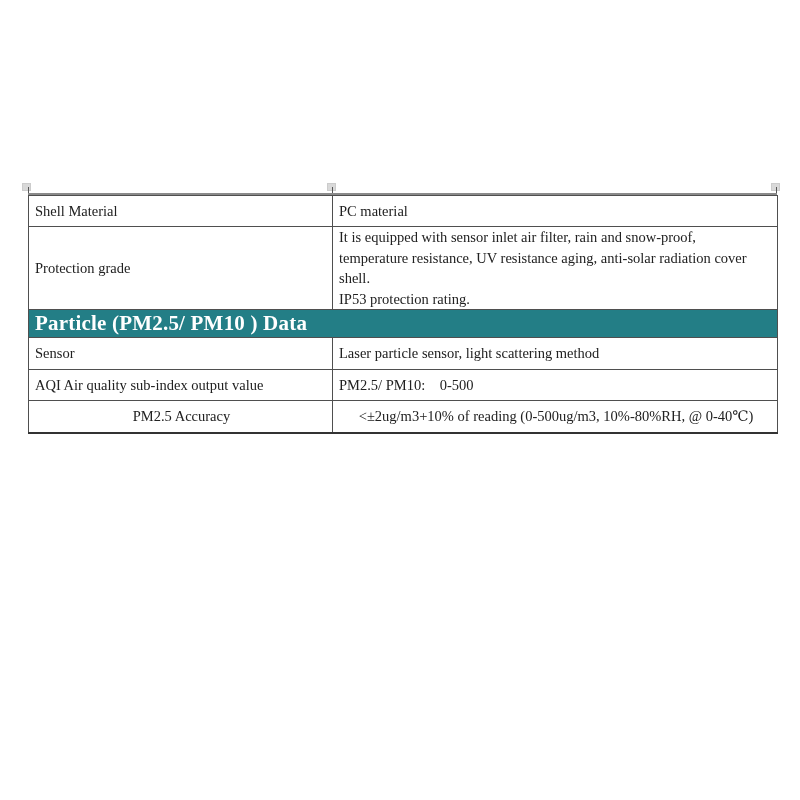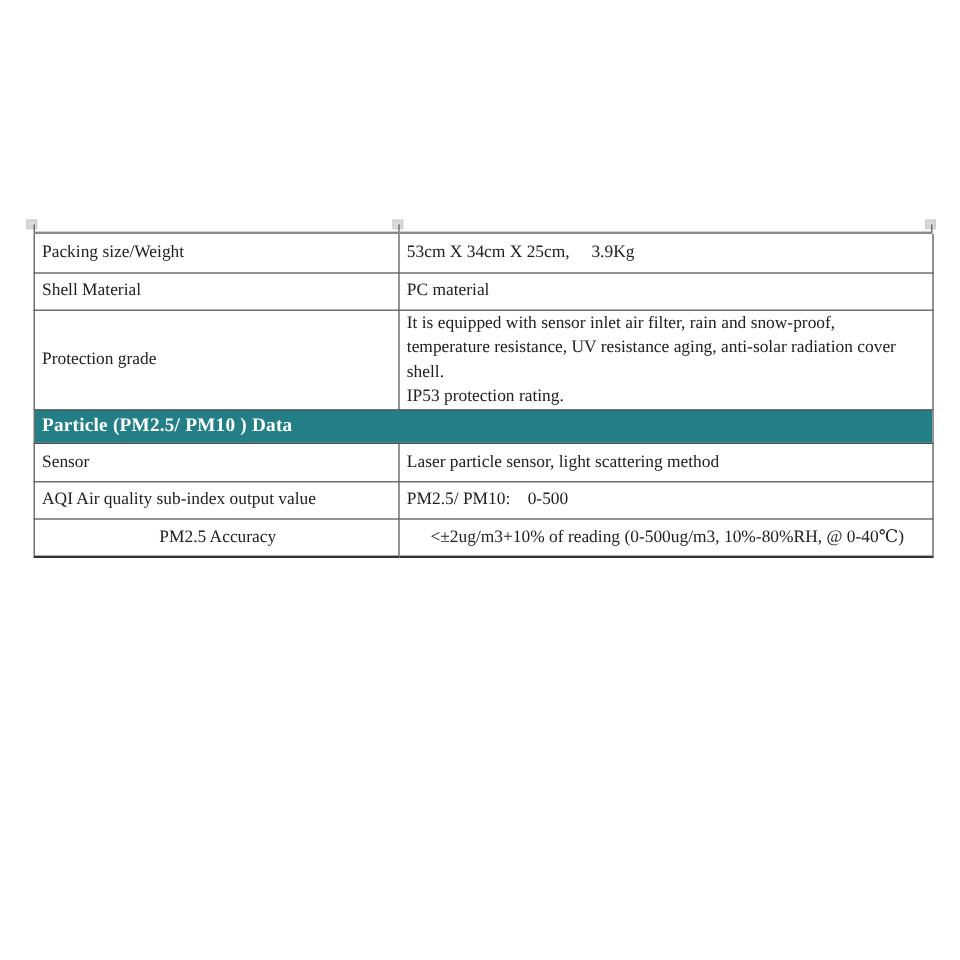--- a/index.html
+++ b/index.html
@@ -98,10 +98,6 @@
       <col style="width:445px">
     </colgroup>
     <tbody>
-      <tr class="first h32">
-        <td class="lab">Packing size/Weight</td>
-        <td class="val">53cm X 34cm X 25cm,     3.9Kg</td>
-      </tr>
       <tr class="h31">
         <td class="lab">Shell Material</td>
         <td class="val">PC material</td>

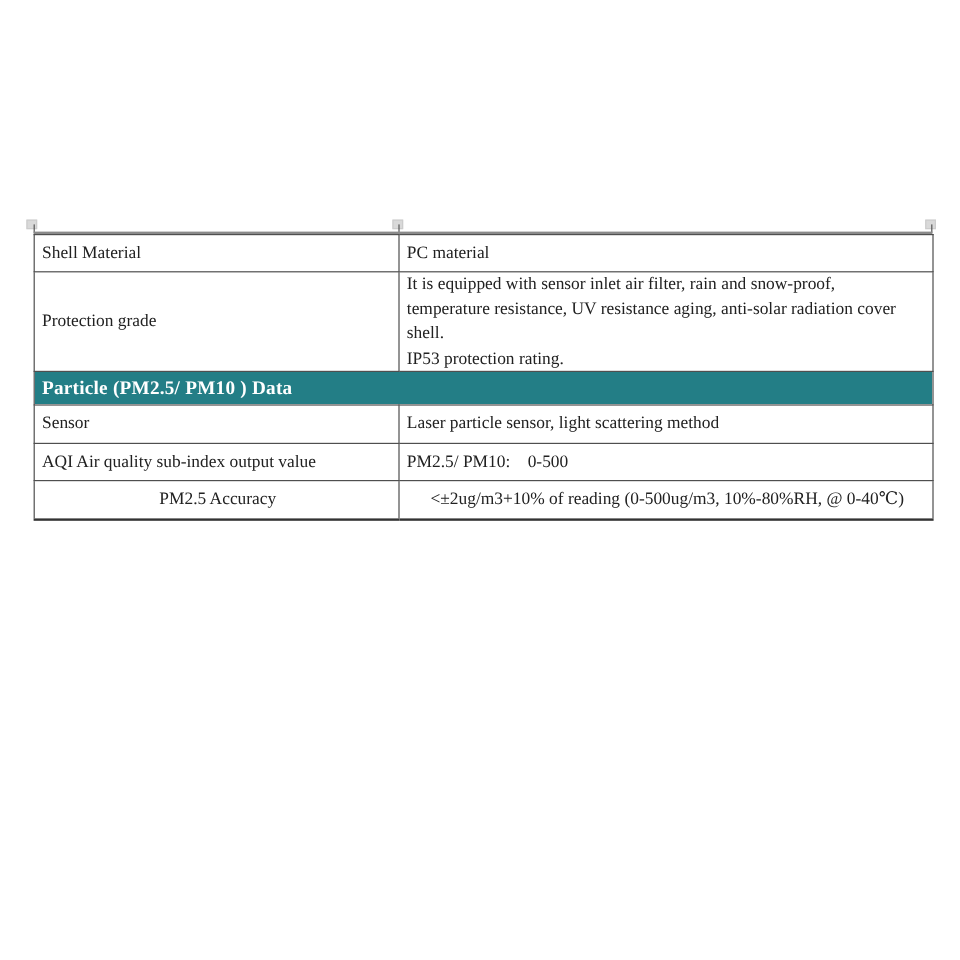--- a/index.html
+++ b/index.html
@@ -50,7 +50,7 @@
     background: #237e86;
     color: #ffffff;
     font-weight: bold;
-    font-size: 16px;
+    font-size: 21px;
     letter-spacing: 0.2px;
   }
   .h32 { height: 32px; }

